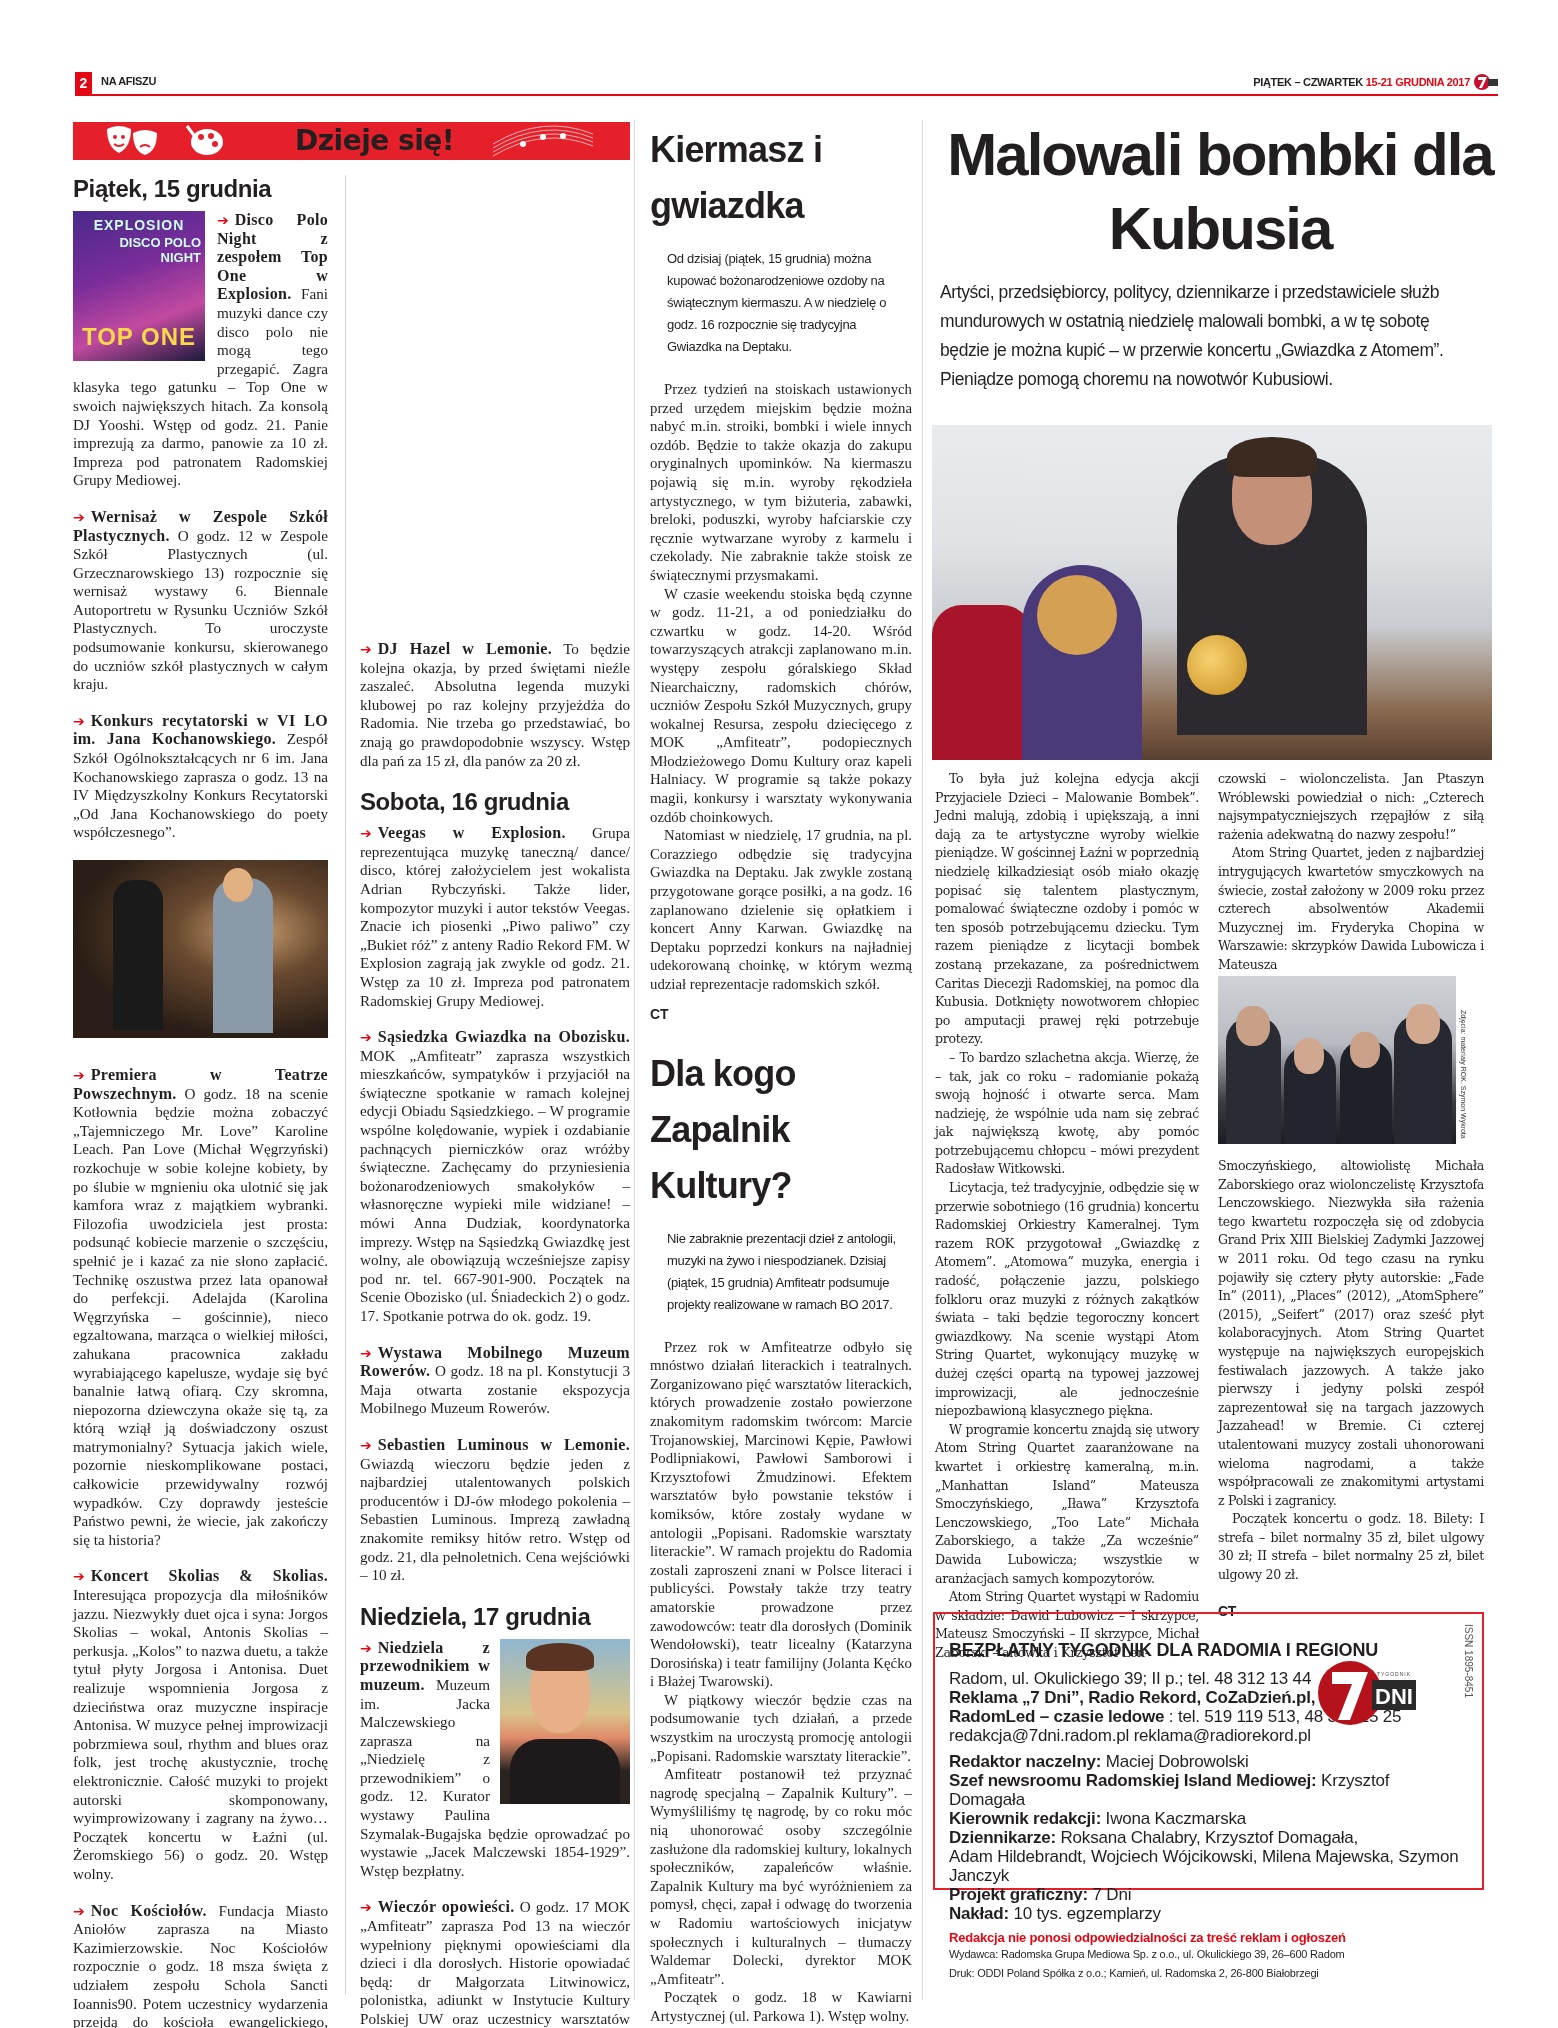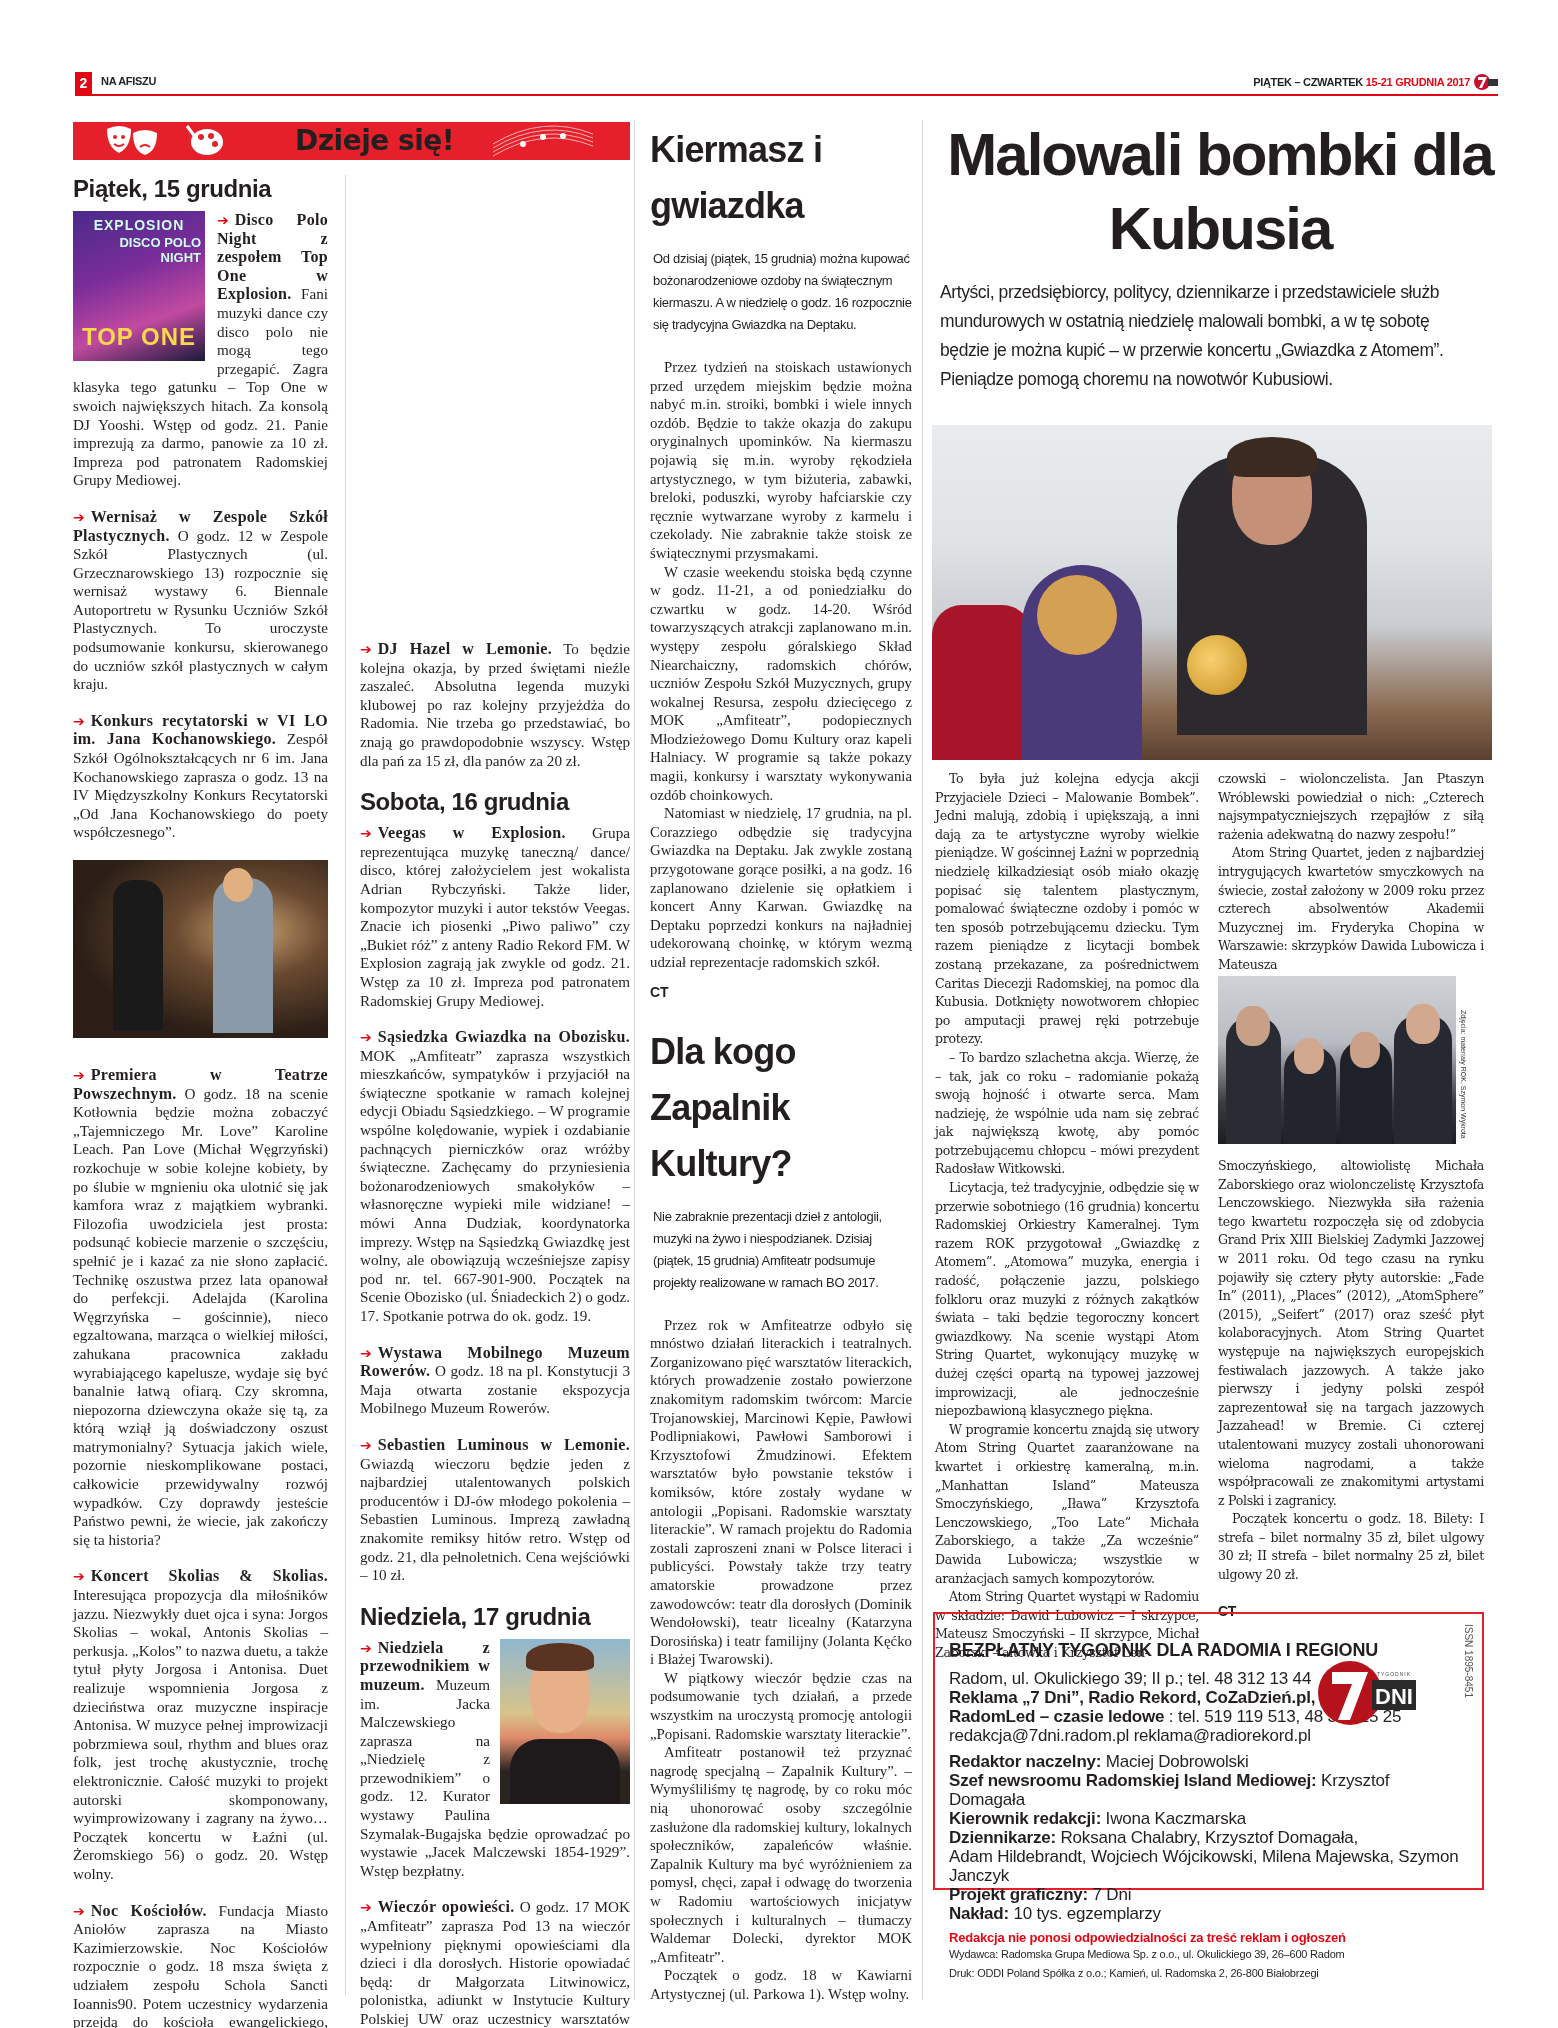--- a/index.html
+++ b/index.html
@@ -21,7 +21,7 @@
   .vsep{position:absolute;width:1px;background:#d8d8d8}
   .photo{position:absolute;overflow:hidden}
   .h-mid{font:bold 36px "Liberation Sans",sans-serif;line-height:56px;letter-spacing:-.8px;text-align:left}
-  .lead-mid{font:13px "Liberation Sans",sans-serif;line-height:22px;letter-spacing:-.3px;text-align:left;margin:14px 0 22px 3px}
+  .lead-mid{font:13px "Liberation Sans",sans-serif;line-height:22px;letter-spacing:-.3px;text-align:left;margin:14px 0 22px 17px}
   .p{text-indent:14px}
   .sig{text-align:left;font:bold 14px "Liberation Sans",sans-serif;margin-top:12px}
   .h-big{position:absolute;left:935px;top:118px;width:570px;font:bold 60px "Liberation Sans",sans-serif;line-height:74px;text-align:center;letter-spacing:-2px}

